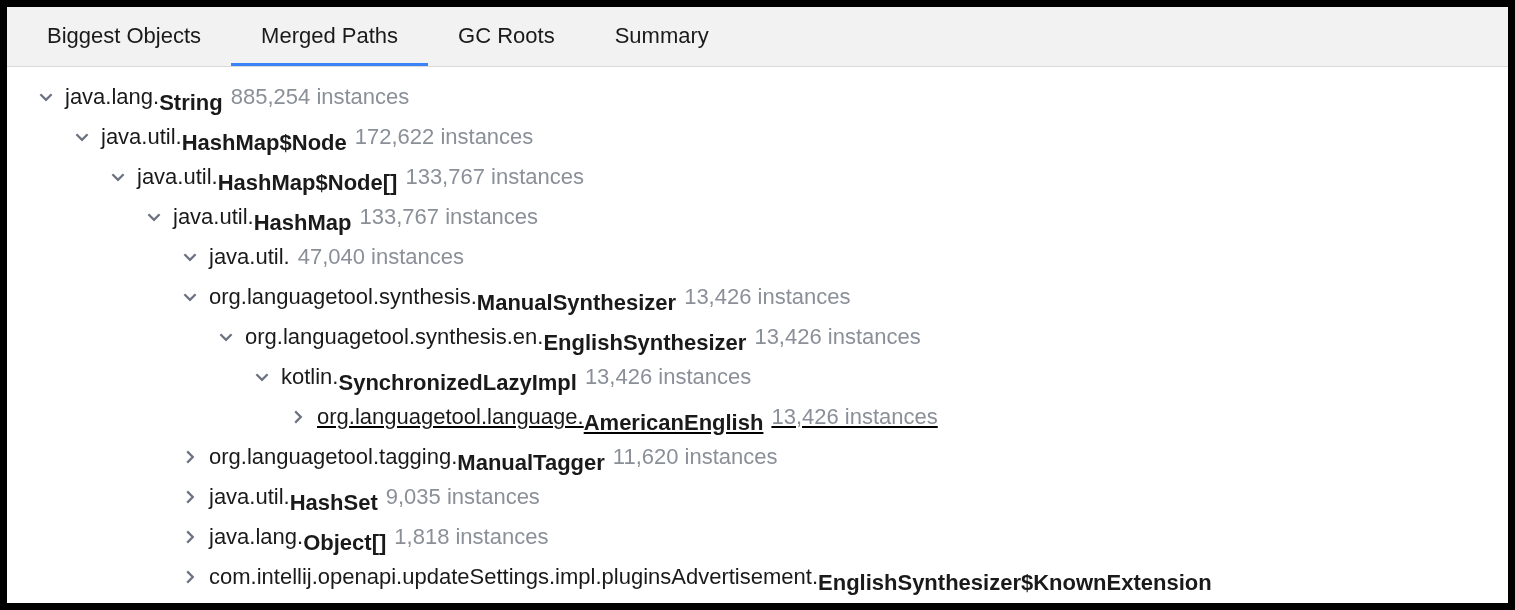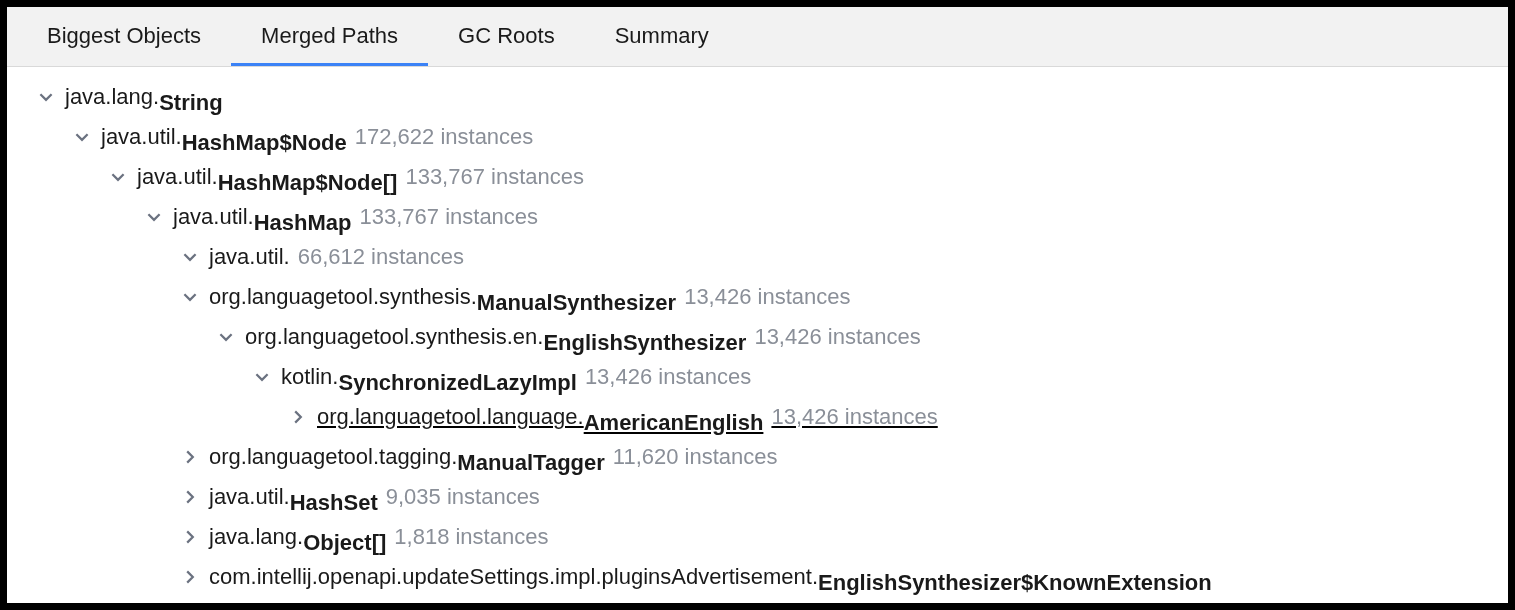--- a/index.html
+++ b/index.html
@@ -46,6 +46,7 @@
         </span>
       <span class="pkg">java.lang.</span>
         <span class="cls">String</span>
+        <span class="cnt">885,254 instances</span>
     </div>
 
     <div class="row ind1">

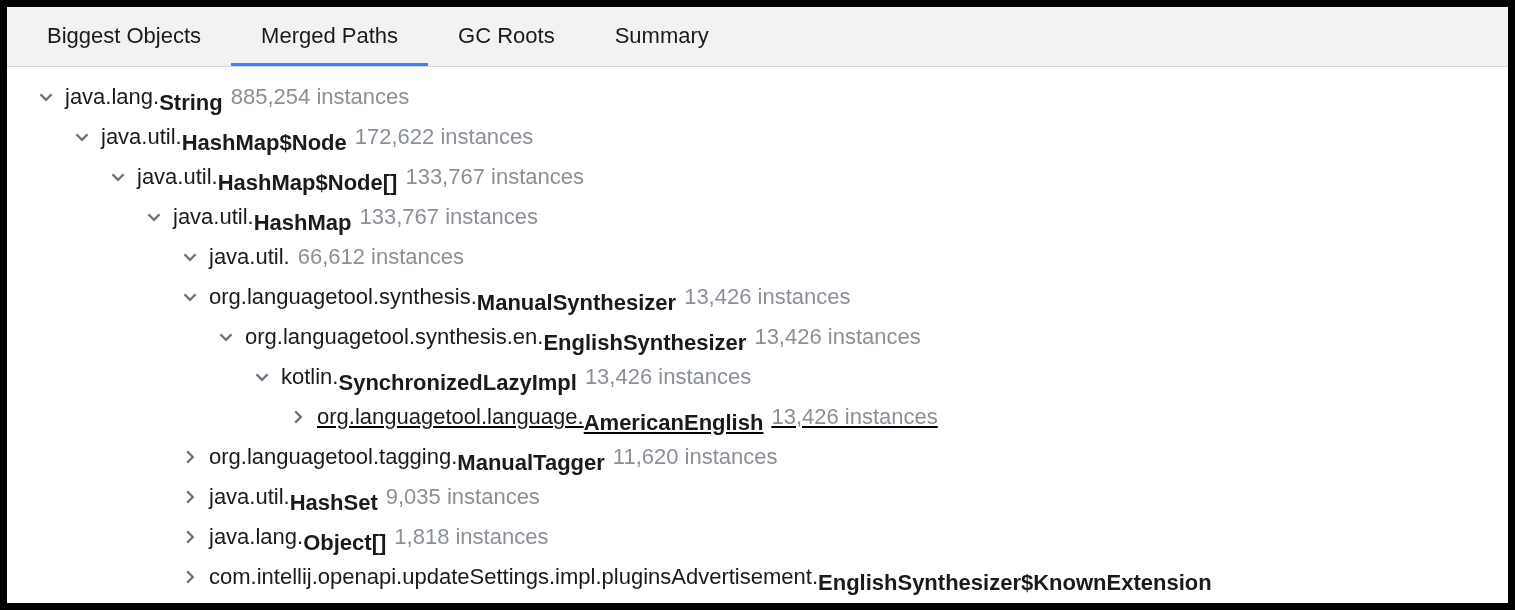--- a/index.html
+++ b/index.html
@@ -89,7 +89,7 @@
           </svg>
         </span>
       <span class="pkg">java.util.</span>
-        <span class="cnt">66,612 instances</span>
+        <span class="cnt">47,040 instances</span>
     </div>
 
     <div class="row ind4">

